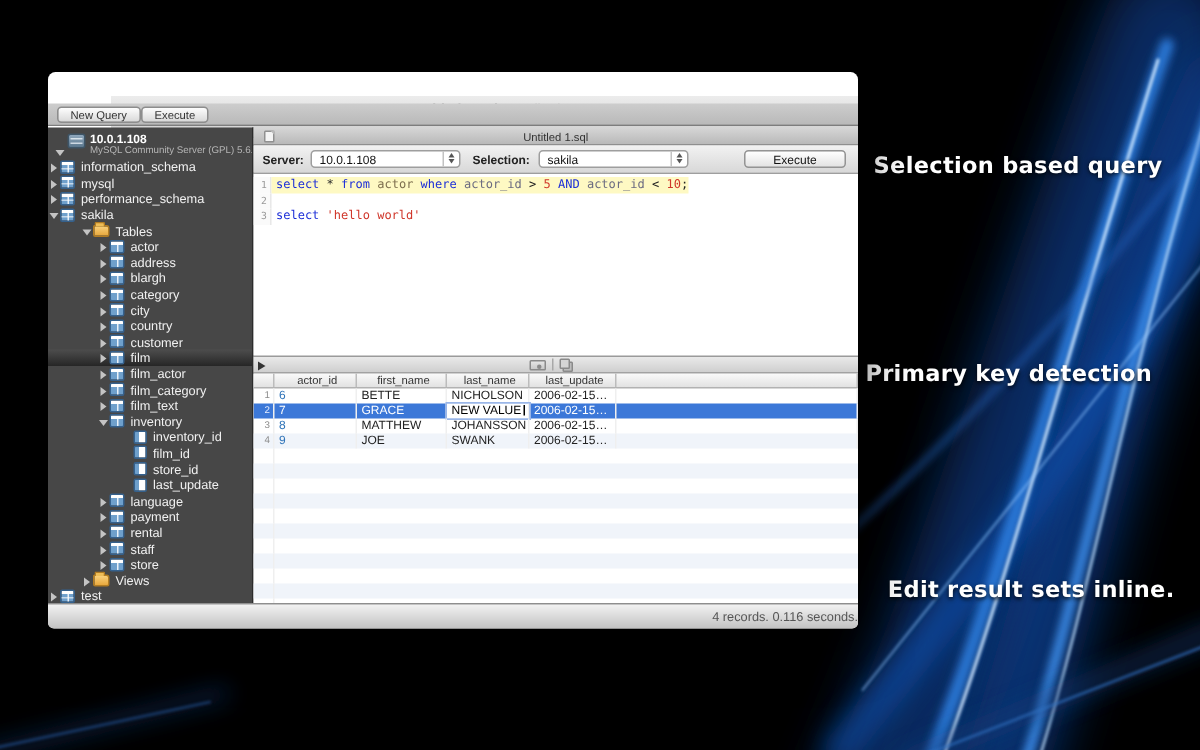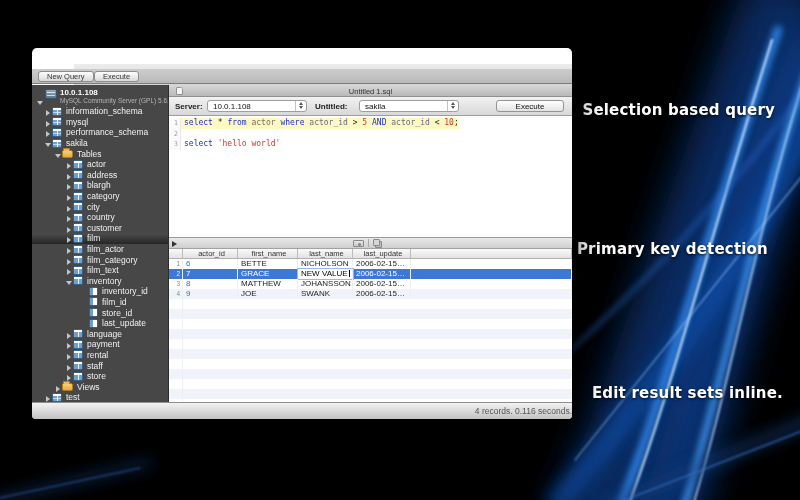--- a/index.html
+++ b/index.html
@@ -75,7 +75,7 @@
   .ic-folder:before { content:""; position:absolute; left:0; top:-3px; width:5px; height:2px;
                       background:#eebd57; border:1px solid #b27c22; border-bottom:none; border-radius:1px 1px 0 0; }
   .tlabel { font-size:8.5px; color:#f1f1f1; }
-  .l1 { padding-left:12px; } .l2 { padding-left:22px; } .l3 { padding-left:33px; } .l4 { padding-left:49px; }
+  .l1 { padding-left:0; } .l2 { padding-left:22px; } .l3 { padding-left:33px; } .l4 { padding-left:49px; }
 
   
   .pane { flex:1; display:flex; flex-direction:column; min-width:0; }

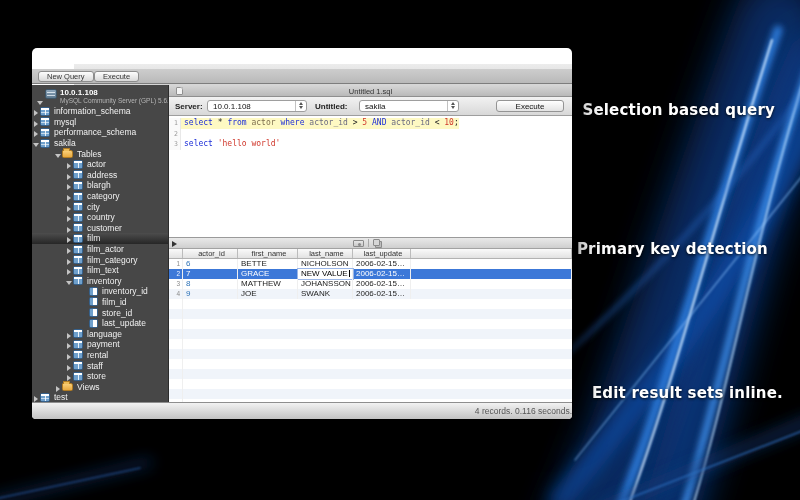--- a/index.html
+++ b/index.html
@@ -384,7 +384,7 @@
                 <i class="dn"></i>
               </span>
           </div>
-          <span class="qlabel" id="lbl-db">Untitled:</span>
+          <span class="qlabel" id="lbl-db">Selection:</span>
           <div class="combo" id="combo-db">
             <span>sakila</span>
             <span class="arrows">

